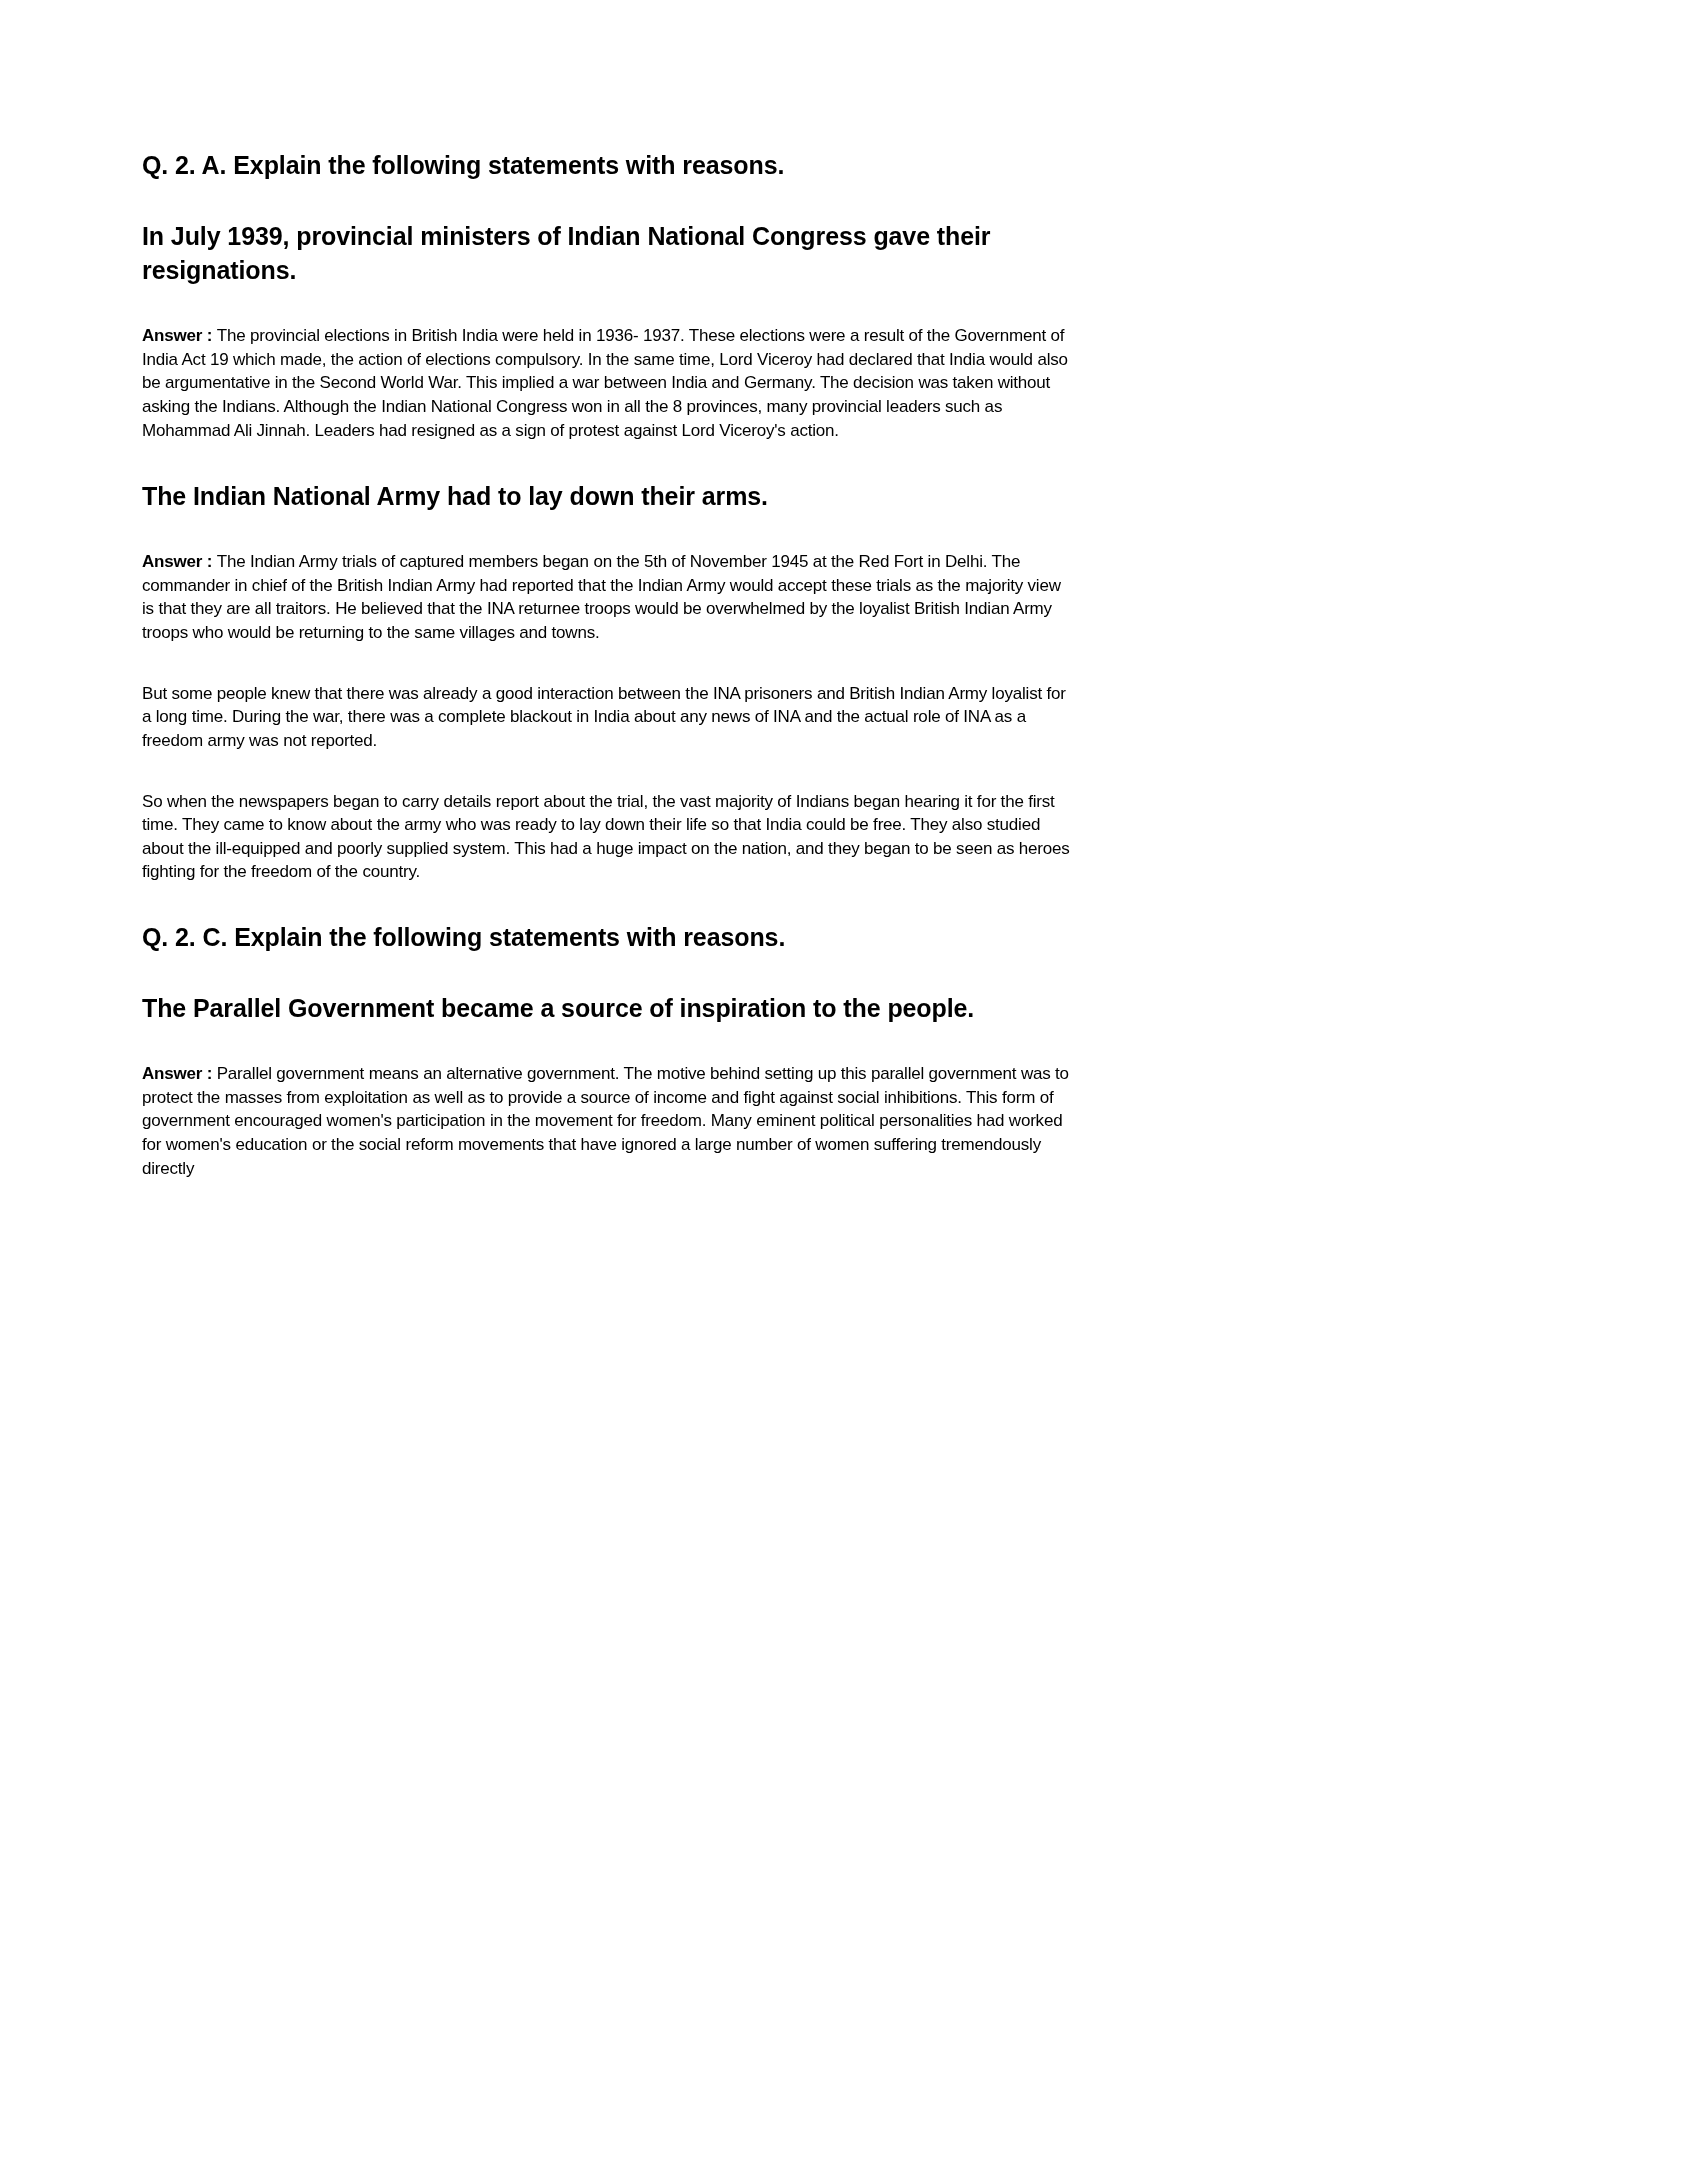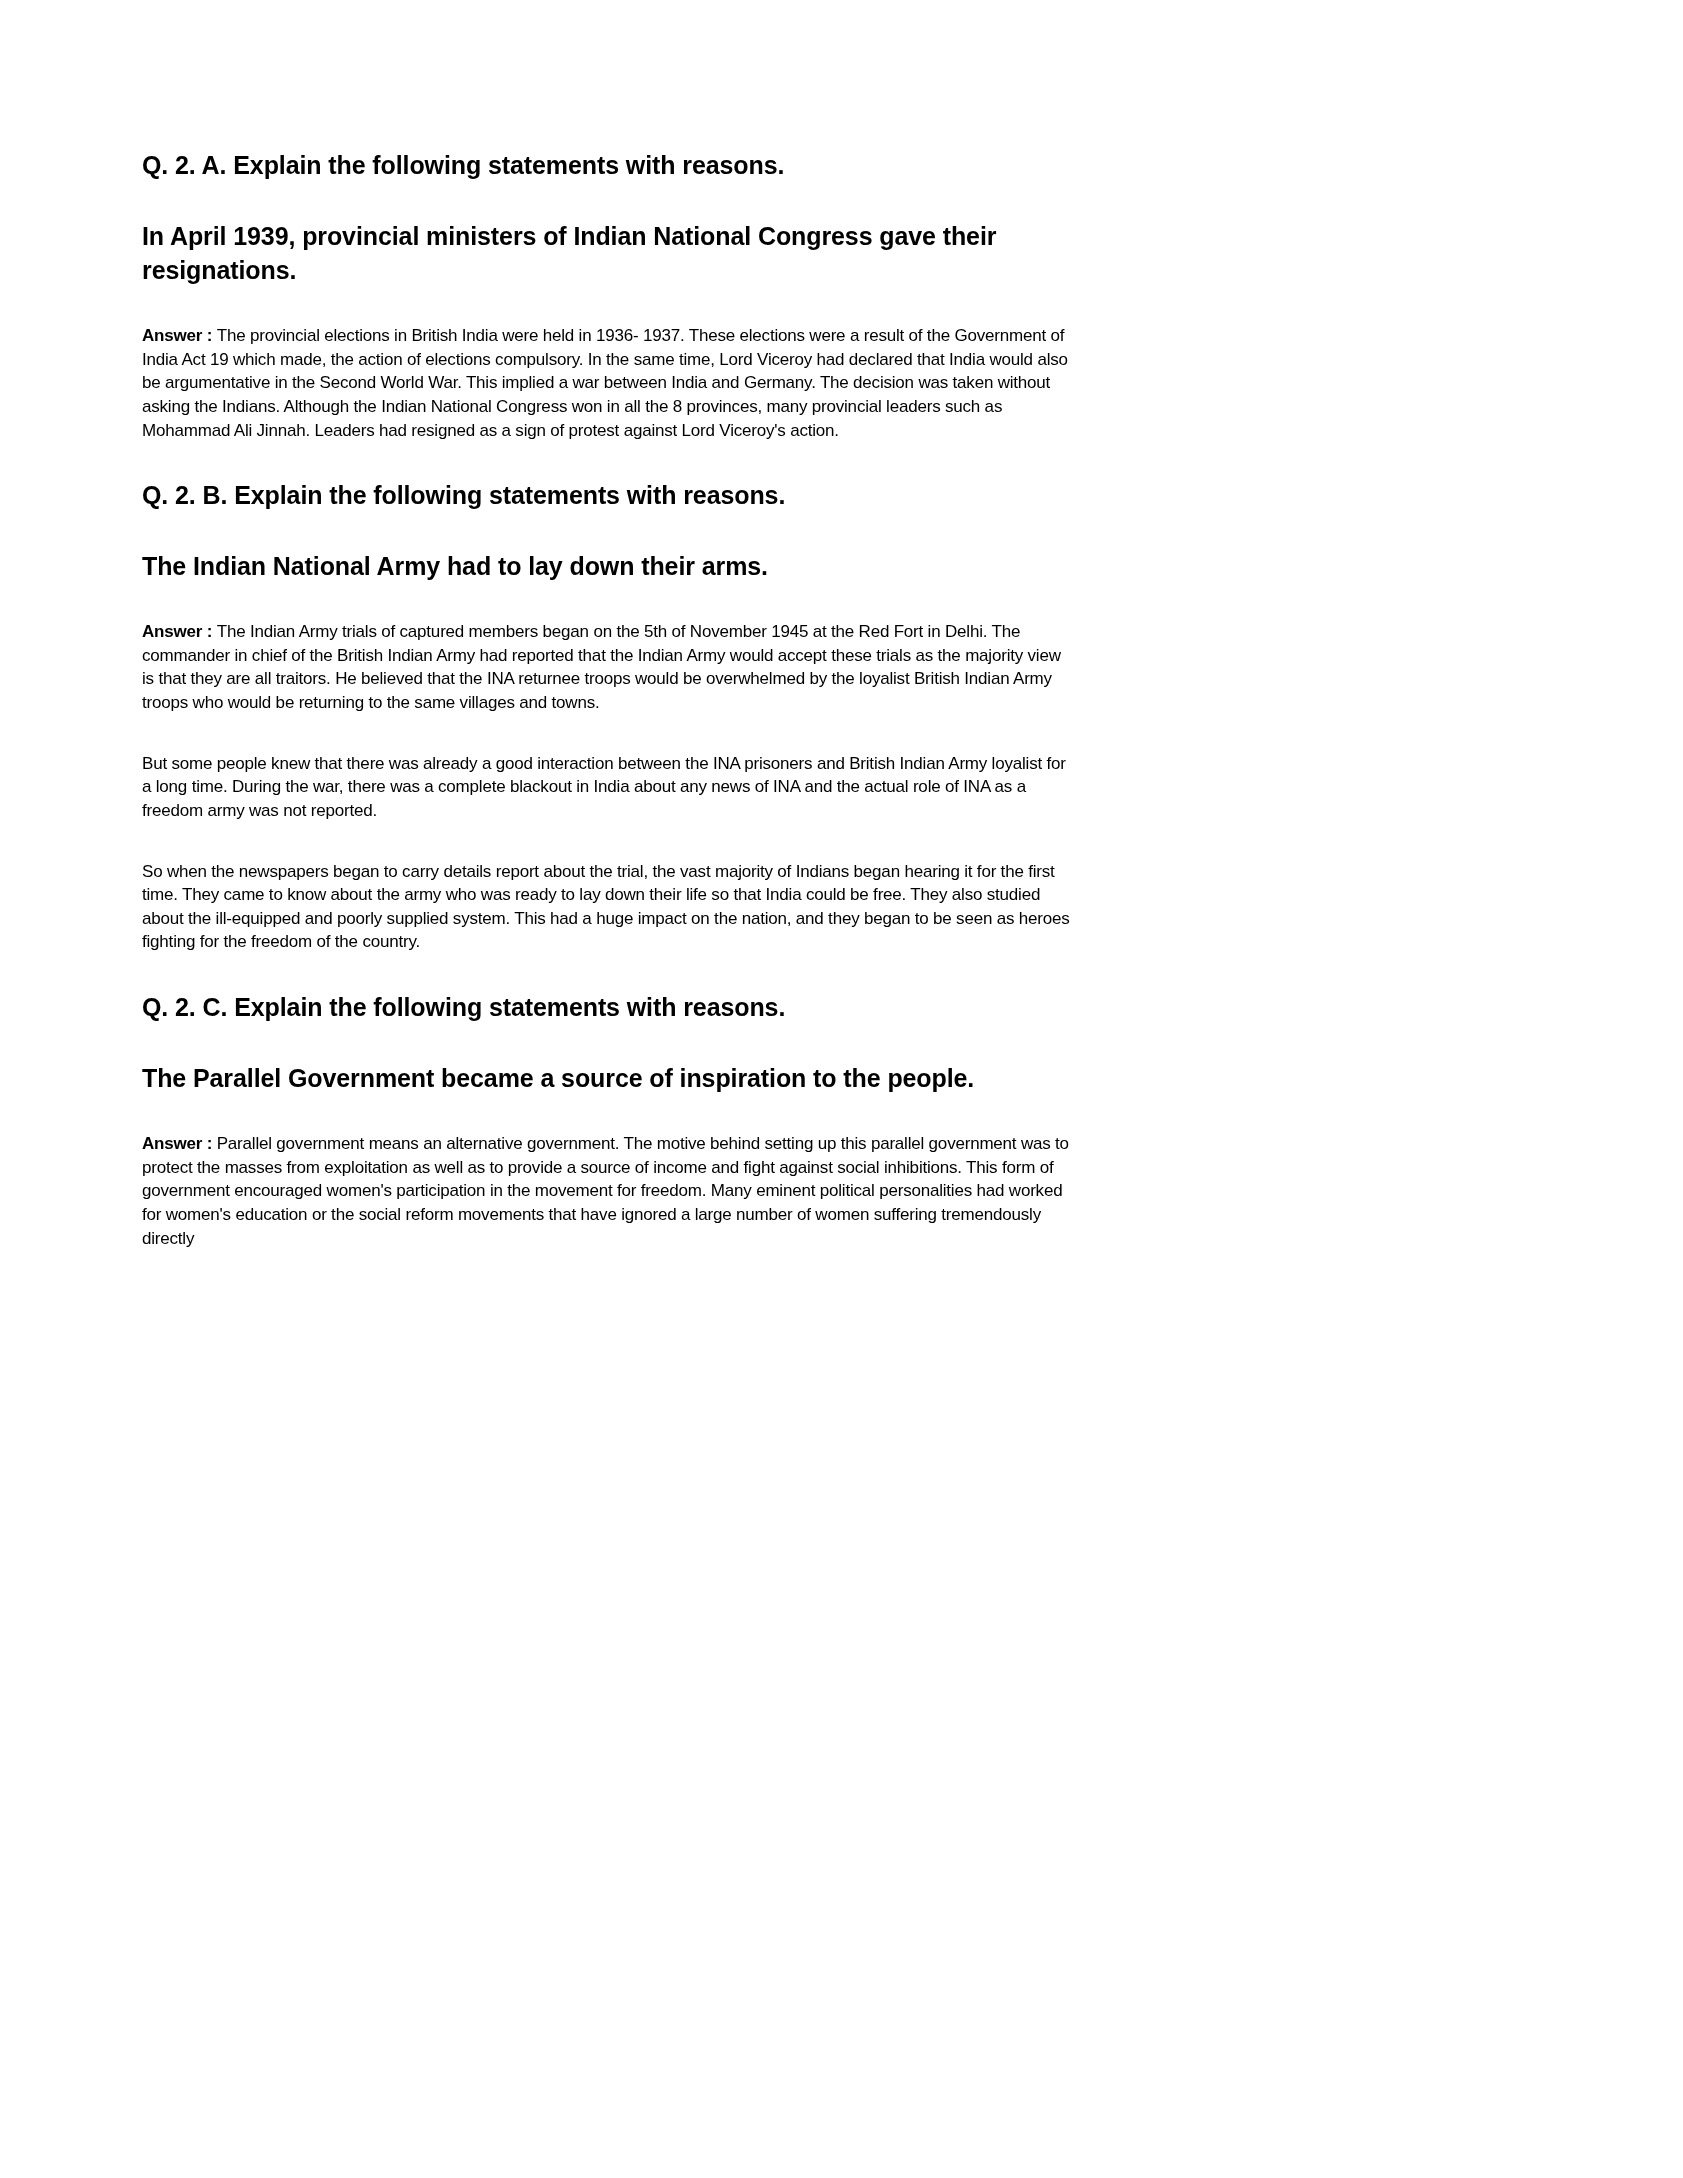--- a/index.html
+++ b/index.html
@@ -59,7 +59,7 @@
 
     <div class="block">
       <p class="q-heading">Q. 2. A. Explain the following statements with reasons.</p>
-      <p class="statement">In April 1939, provincial ministers of Indian National Congress gave their resignations.</p>
+      <p class="statement">In July 1939, provincial ministers of Indian National Congress gave their resignations.</p>
       <p class="para">
         <span class="lead">Answer : </span><span>The provincial elections in British India were held in 1936- 1937. These elections were a result of the Government of India Act 19 which made, the action of elections compulsory. In the same time, Lord Viceroy had declared that India would also be argumentative in the Second World War. This implied a war between India and Germany. The decision was taken without asking the Indians. Although the Indian National Congress won in all the 8 provinces, many provincial leaders such as Mohammad Ali Jinnah. Leaders had resigned as a sign of protest against Lord Viceroy's action.</span>
       </p>

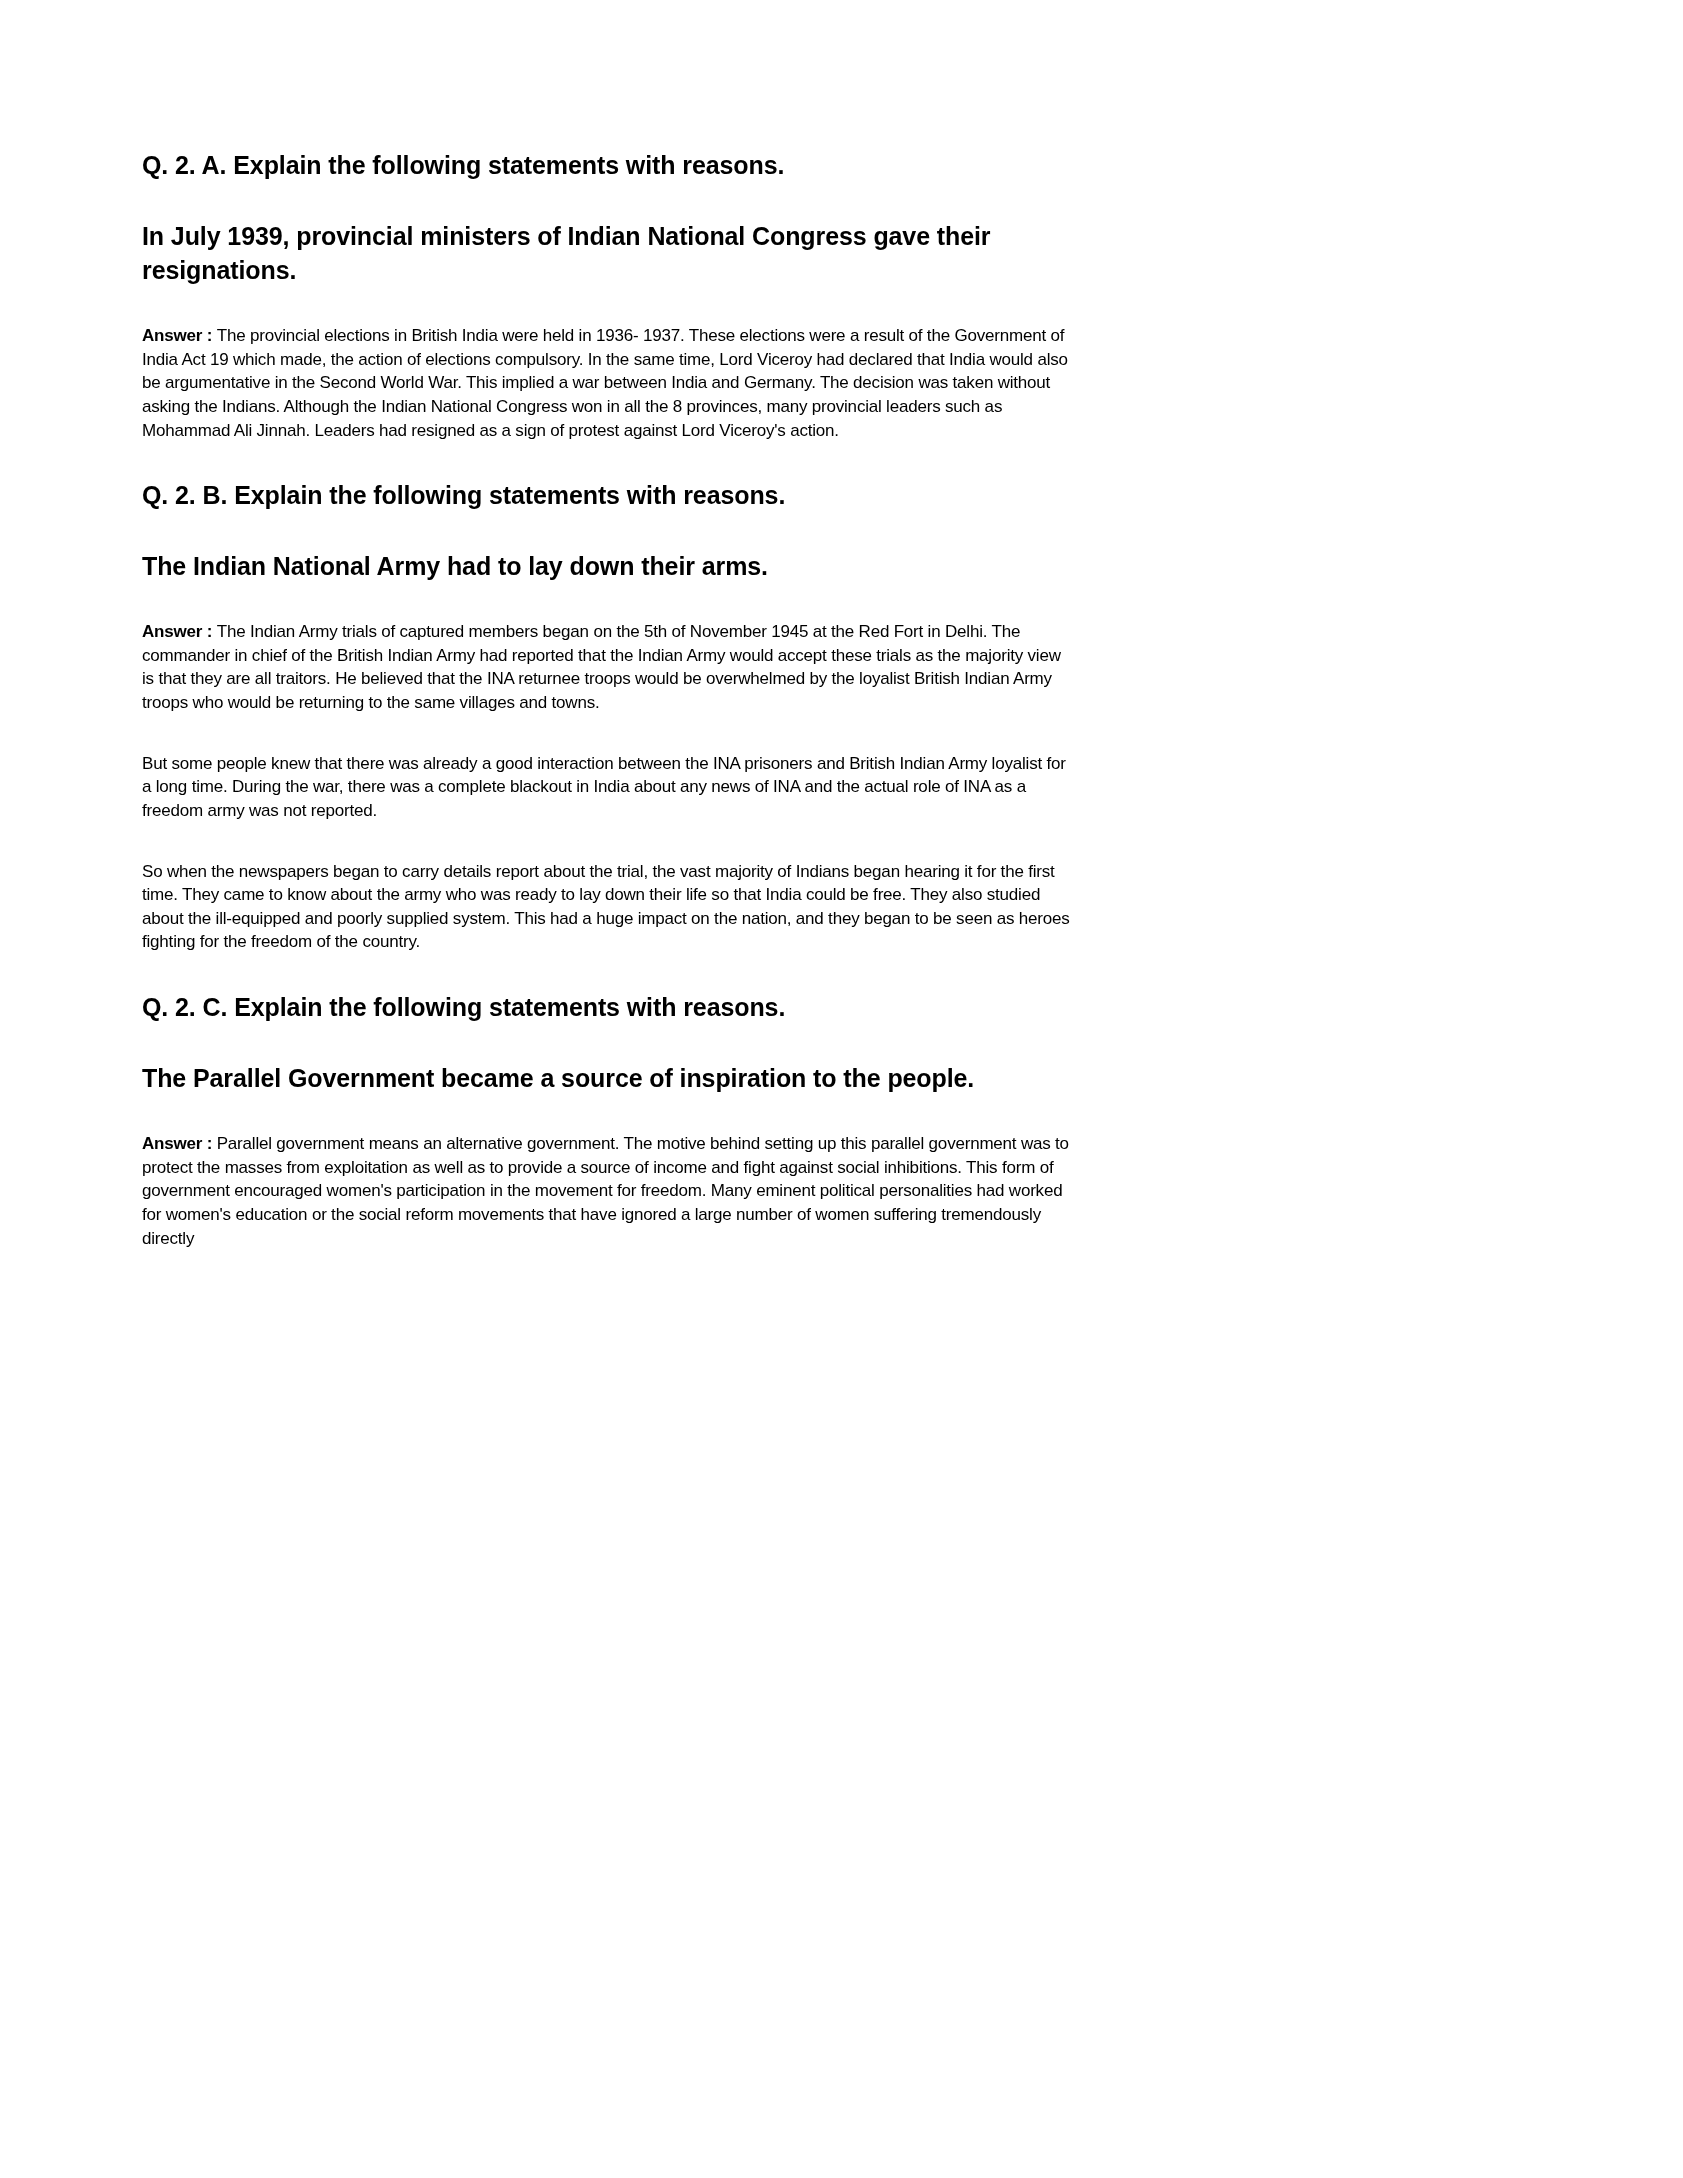--- a/index.html
+++ b/index.html
@@ -66,7 +66,6 @@
     </div>
 
     <div class="block">
-      <p class="q-heading">Q. 2. B. Explain the following statements with reasons.</p>
       <p class="statement">The Indian National Army had to lay down their arms.</p>
       <p class="para">
         <span class="lead">Answer : </span><span>The Indian Army trials of captured members began on the 5th of November 1945 at the Red Fort in Delhi. The commander in chief of the British Indian Army had reported that the Indian Army would accept these trials as the majority view is that they are all traitors. He believed that the INA returnee troops would be overwhelmed by the loyalist British Indian Army troops who would be returning to the same villages and towns.</span>

